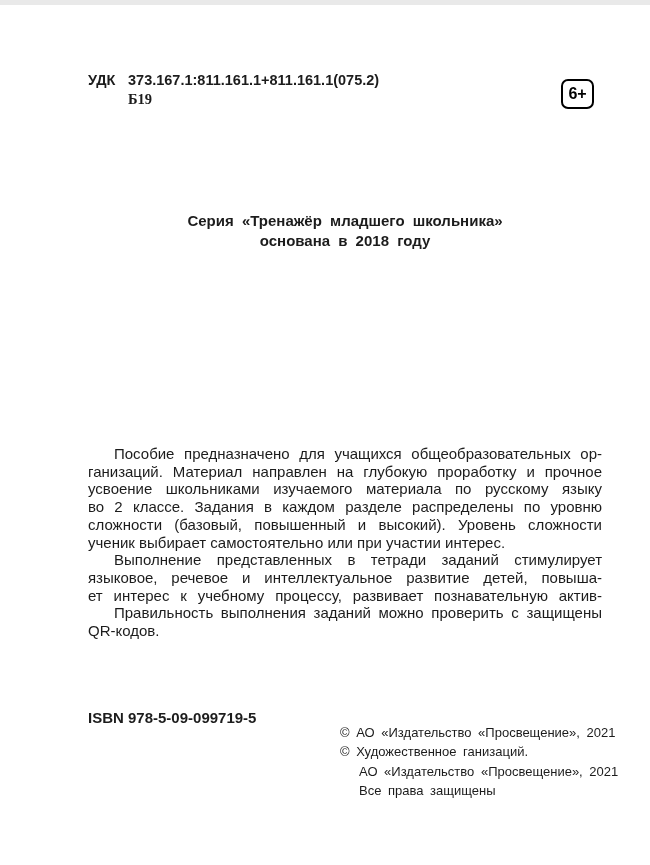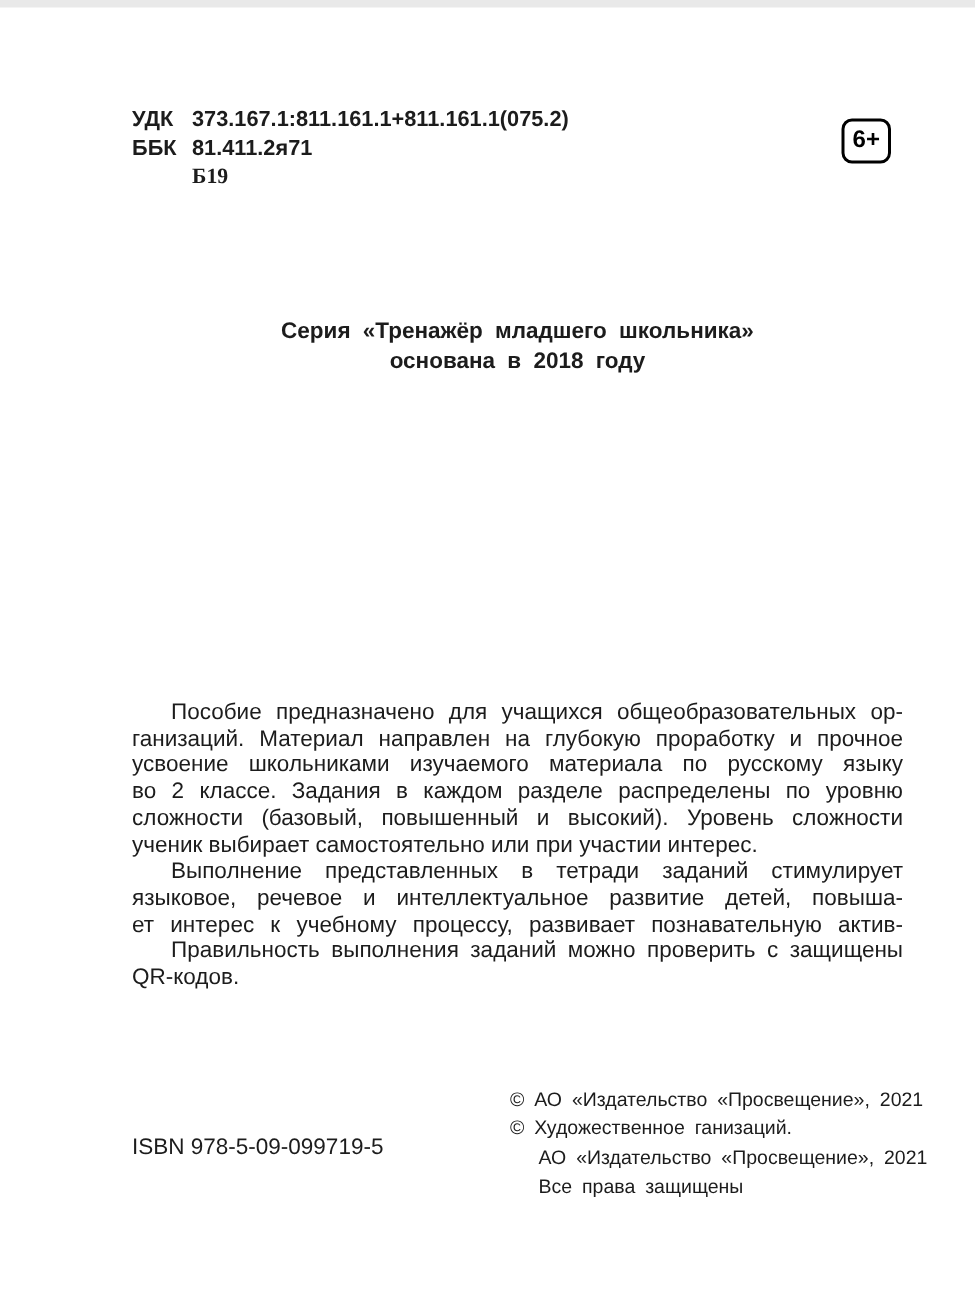--- a/index.html
+++ b/index.html
@@ -91,9 +91,6 @@
       <div class="code-line">
         <span class="code-label">УДК</span><span>373.167.1:811.161.1+811.161.1(075.2)</span>
       </div>
-      <div class="code-line">
-        <span class="code-label">ББК</span><span>81.411.2я71</span>
-      </div>
       <div class="code-line author-code">Б19</div>
     </div>
     <div class="age-badge">6+</div>

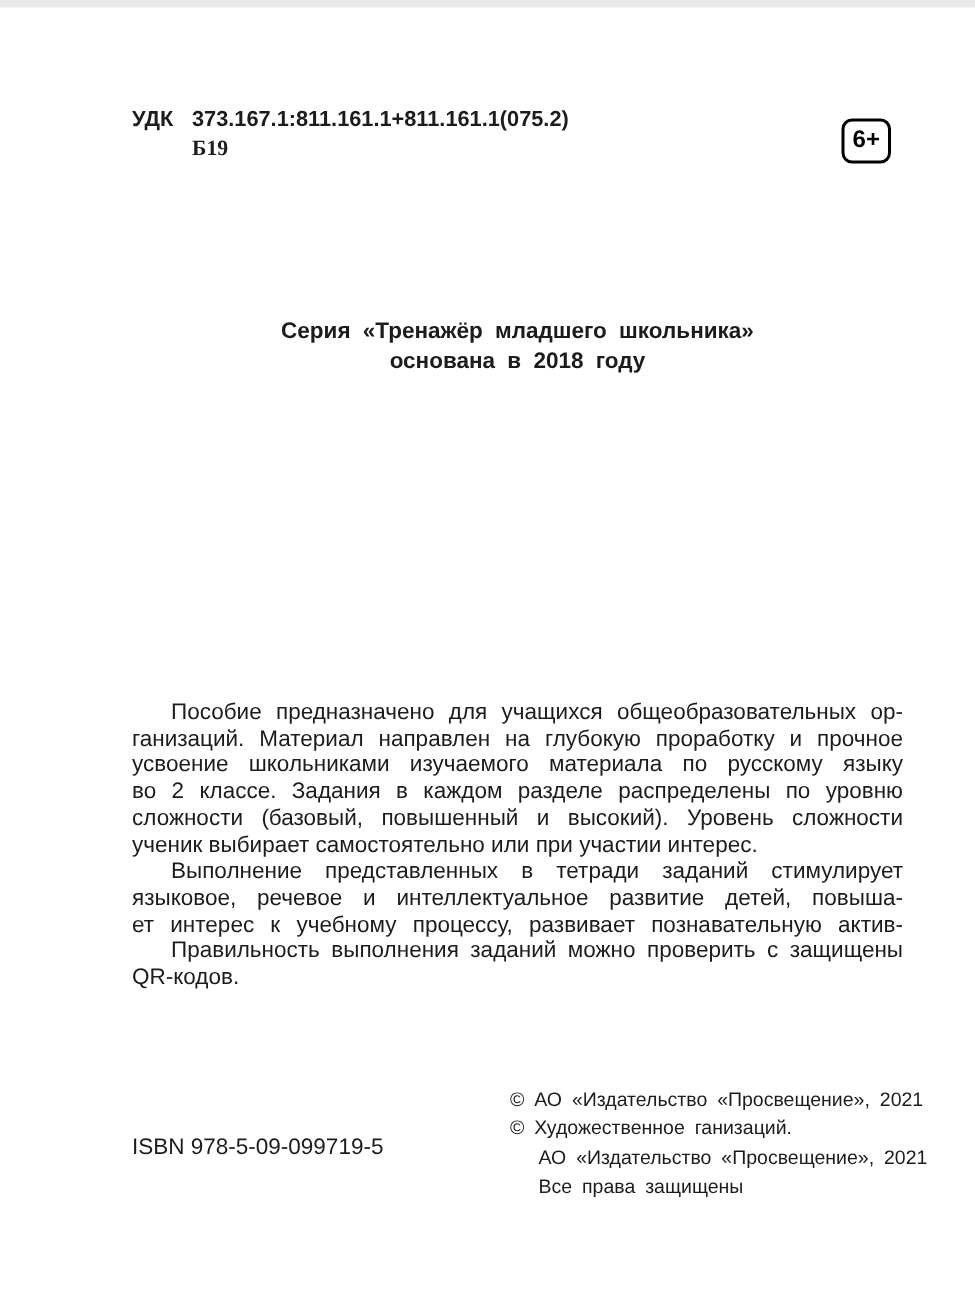--- a/index.html
+++ b/index.html
@@ -54,7 +54,7 @@
   
   .body-text{
     position:absolute;
-    left:88px; width:514px; top:461px;
+    left:88px; width:514px; top:440px;
     font-size:15px;
     line-height:17.7px;
   }

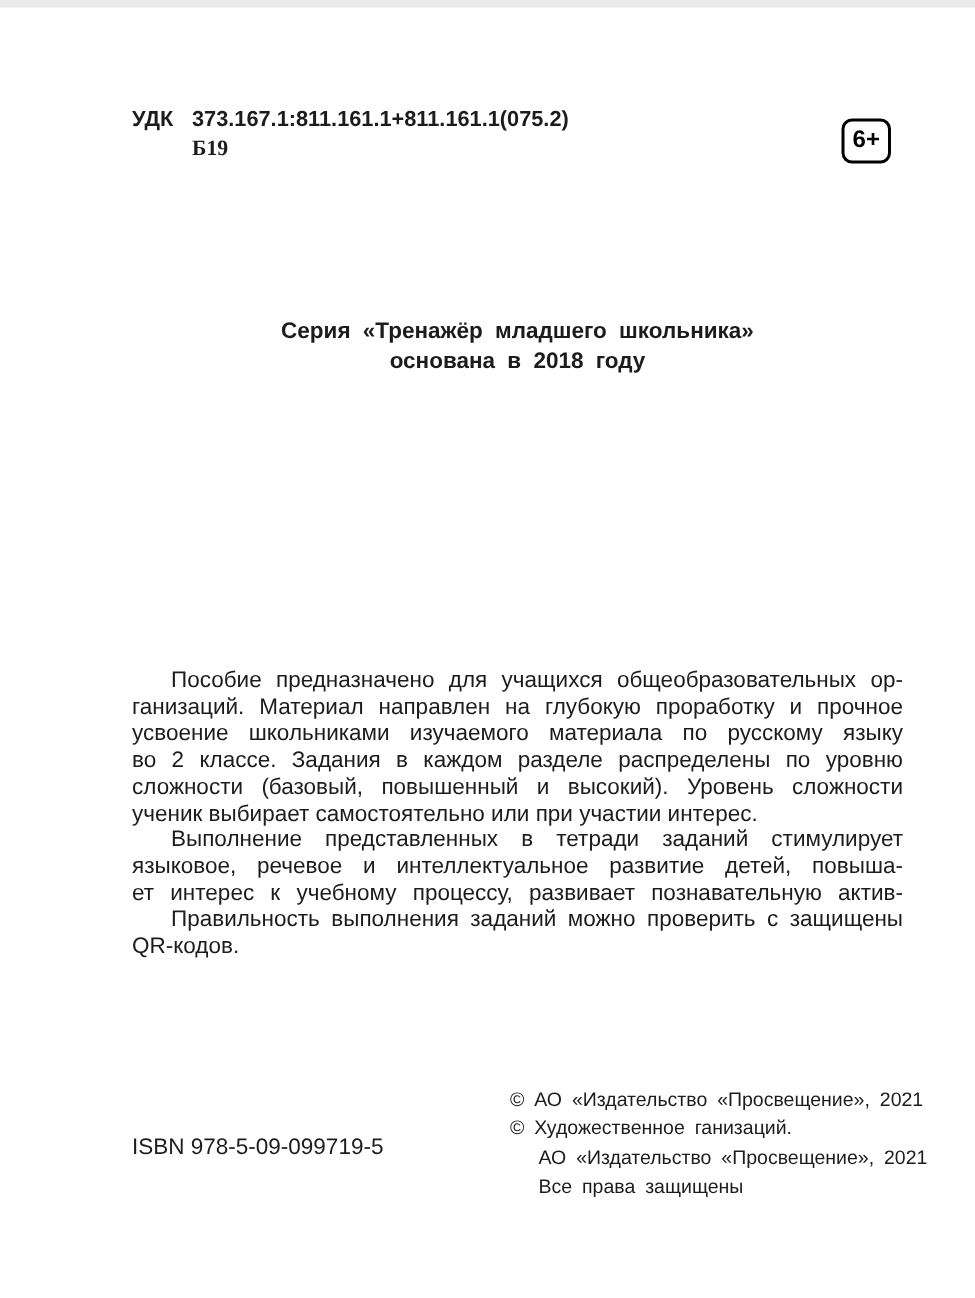--- a/index.html
+++ b/index.html
@@ -68,8 +68,8 @@
   
   .isbn{
     position:absolute;
-    left:88px; top:751px;
-    font-weight:normal;
+    left:88px; top:704px;
+    font-weight:bold;
     font-size:15px;
   }
   .copyright{

